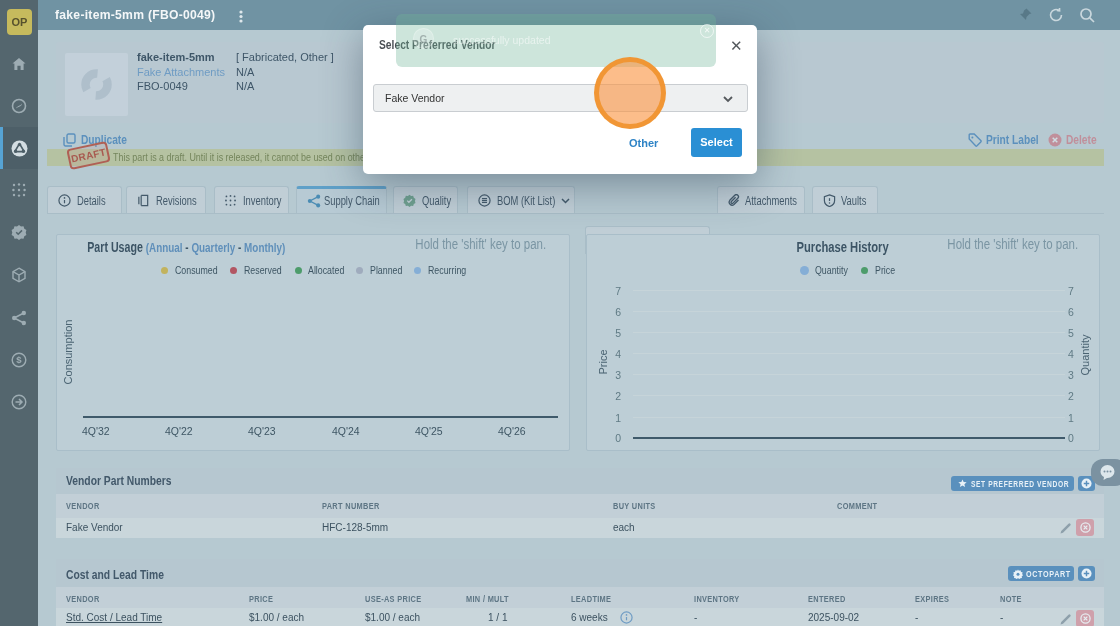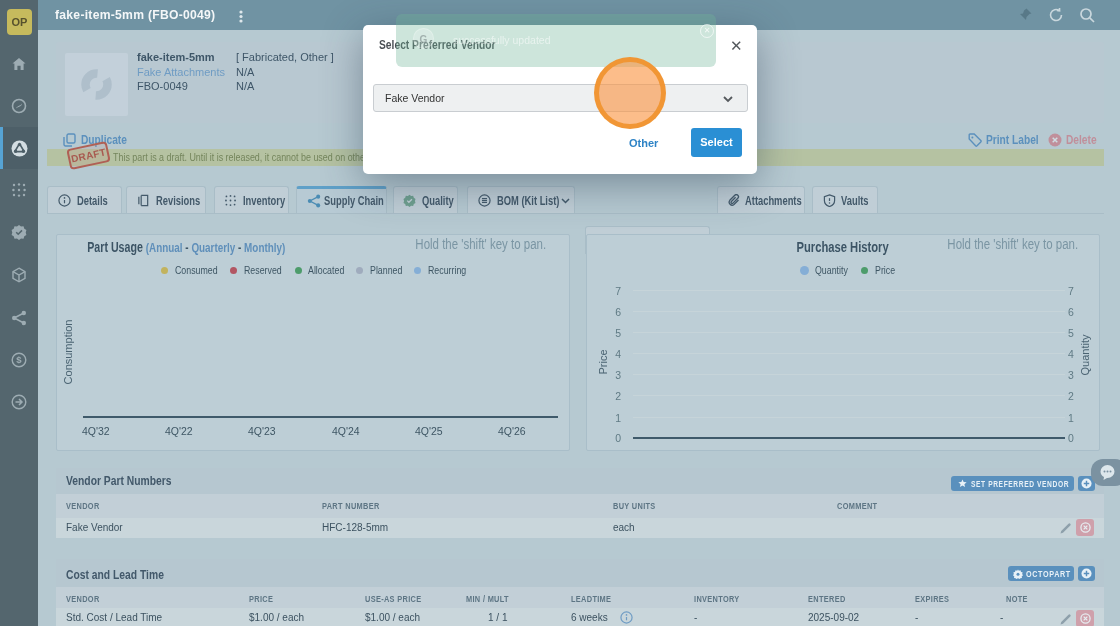--- a/index.html
+++ b/index.html
@@ -27,7 +27,7 @@
   #draftstamp { left:21px; top:-4px; width:41px; height:21px; border:2px solid #b06055; border-radius:4px; color:#a85a50; font-size:10px; font-weight:bold; text-align:center; line-height:17px; transform:rotate(-12deg); letter-spacing:0.3px; background:rgba(199,150,138,0.22); }
   #drafttext { left:66px; top:0; height:17px; line-height:17px; font-size:10.5px; color:#74855c; }
   
-  .tab { top:186px; height:28px; background:#c0ced6; border:1px solid #a9bdc7; border-bottom:none; border-radius:3px 3px 0 0; font-size:12px; font-weight:bold; color:#43596a; }
+  .tab { top:186px; height:28px; background:#c0ced6; border:1px solid #a9bdc7; border-bottom:none; border-radius:3px 3px 0 0; font-size:12px; font-weight:normal; color:#43596a; }
   .tab .cx { height:12px; line-height:12px; }
   .tab.active { background:#b7cad4; border-top:3px solid #5fa0c8; }
   

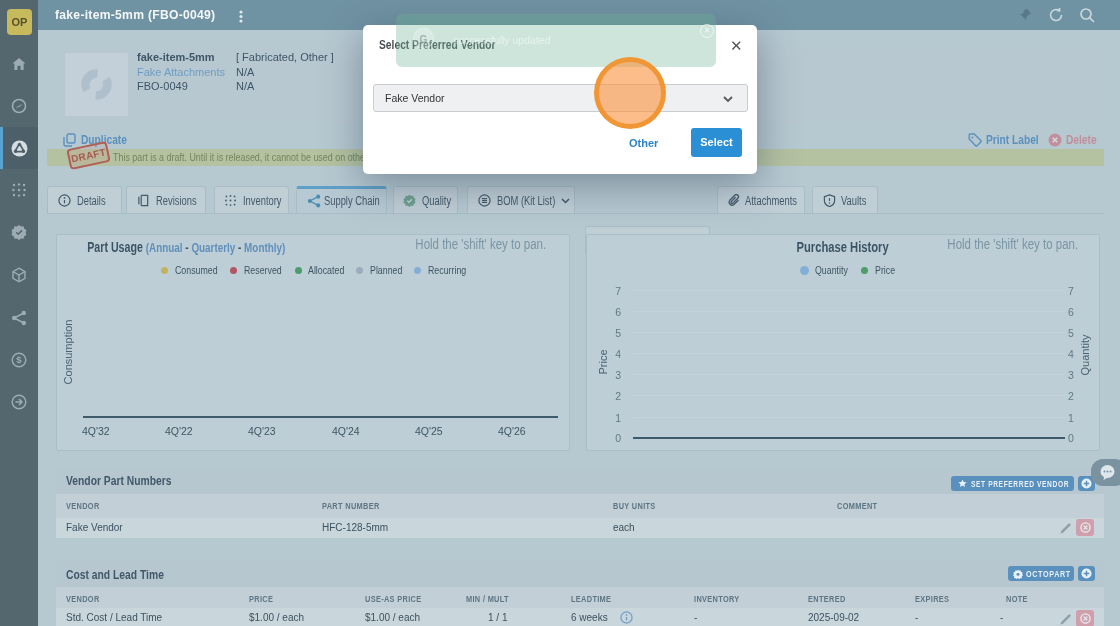--- a/index.html
+++ b/index.html
@@ -405,7 +405,7 @@
 <div class="abs colhead" style="left:694px;top:594px;"><span class="cx" style="transform:scaleX(0.82);">INVENTORY</span></div>
 <div class="abs colhead" style="left:808px;top:594px;"><span class="cx" style="transform:scaleX(0.82);">ENTERED</span></div>
 <div class="abs colhead" style="left:915px;top:594px;"><span class="cx" style="transform:scaleX(0.82);">EXPIRES</span></div>
-<div class="abs colhead" style="left:1000px;top:594px;margin-left:6px;"><span class="cx" style="transform:scaleX(0.82);">NOTE</span></div>
+<div class="abs colhead" style="left:1000px;top:594px;"><span class="cx" style="transform:scaleX(0.82);">NOTE</span></div>
 <div class="abs cell" style="left:66px;top:612px;">Std. Cost / Lead Time</div>
 <div class="abs cell" style="left:249px;top:612px;">$1.00 / each</div>
 <div class="abs cell" style="left:365px;top:612px;">$1.00 / each</div>

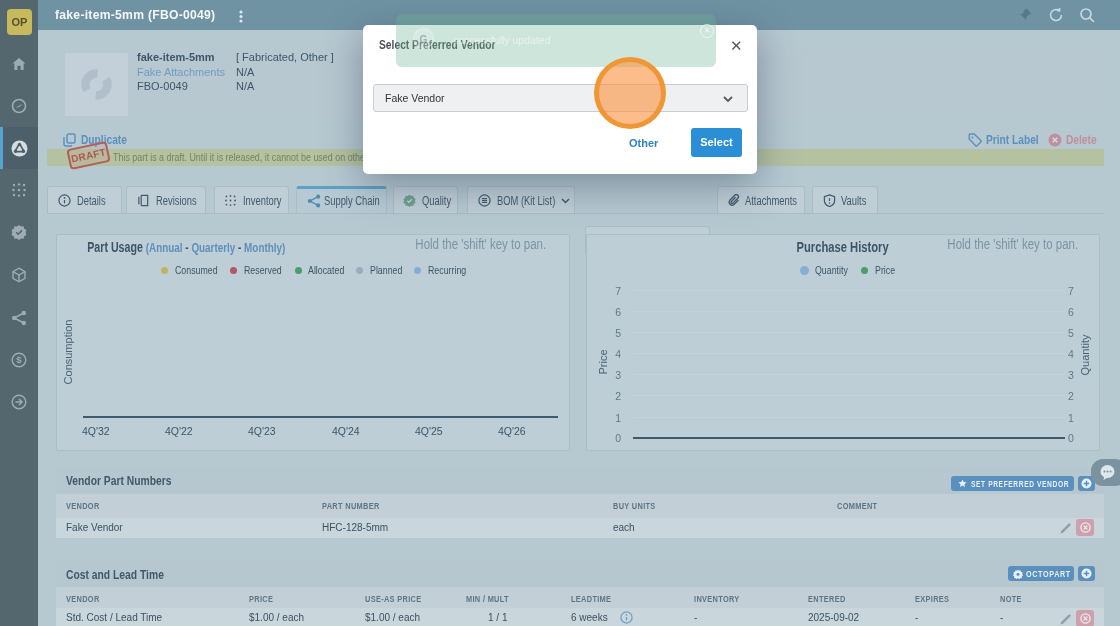--- a/index.html
+++ b/index.html
@@ -406,7 +406,7 @@
 <div class="abs colhead" style="left:808px;top:594px;"><span class="cx" style="transform:scaleX(0.82);">ENTERED</span></div>
 <div class="abs colhead" style="left:915px;top:594px;"><span class="cx" style="transform:scaleX(0.82);">EXPIRES</span></div>
 <div class="abs colhead" style="left:1000px;top:594px;"><span class="cx" style="transform:scaleX(0.82);">NOTE</span></div>
-<div class="abs cell" style="left:66px;top:612px;">Std. Cost / Lead Time</div>
+<div class="abs cell" style="left:66px;top:612px;text-decoration:underline;">Std. Cost / Lead Time</div>
 <div class="abs cell" style="left:249px;top:612px;">$1.00 / each</div>
 <div class="abs cell" style="left:365px;top:612px;">$1.00 / each</div>
 <div class="abs cell" style="left:488px;top:612px;">1 / 1</div>

